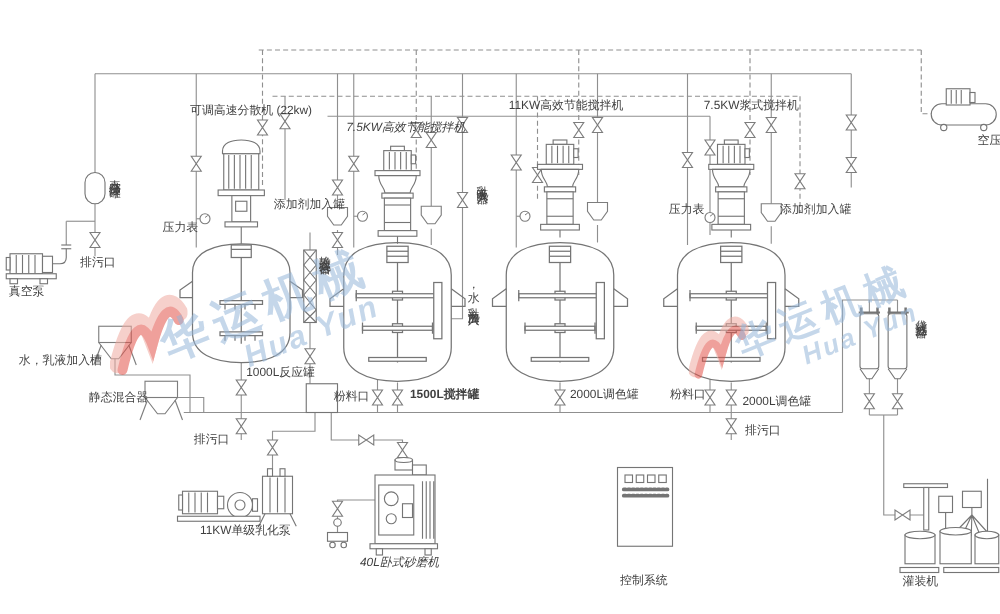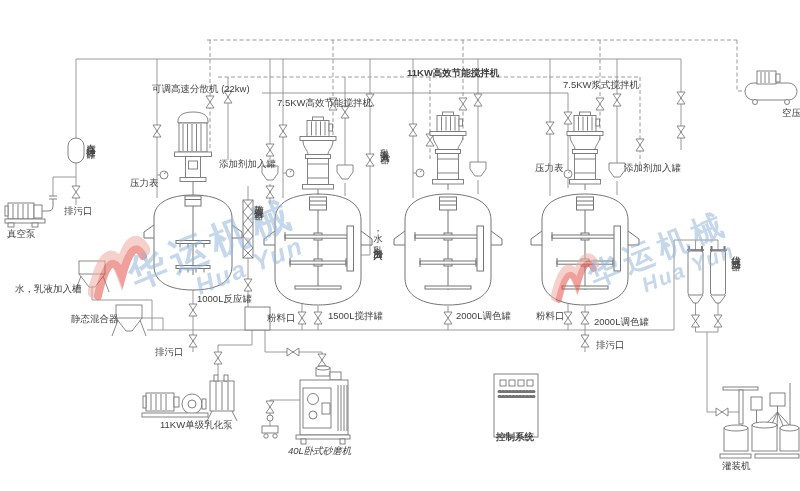--- a/index.html
+++ b/index.html
@@ -392,7 +392,7 @@
 
 <div class="lbl" style="left:152px;top:84px;text-align:center;">可调高速分散机 (22kw)</div>
 <div class="lbl" style="left:277px;top:98px;">7.5KW高效节能搅拌机</div>
-<div class="lbl" style="left:407px;top:68px;font-weight:bold;">11KW高效节能搅拌机</div>
+<div class="lbl" style="left:407px;top:80px;">11KW高效节能搅拌机</div>
 <div class="lbl" style="left:563px;top:80px;">7.5KW浆式搅拌机</div>
 <div class="lbl" style="left:782px;top:108px;">空压机</div>
 <div class="vlbl" style="left:86px;top:136px;">真空缓冲罐</div>

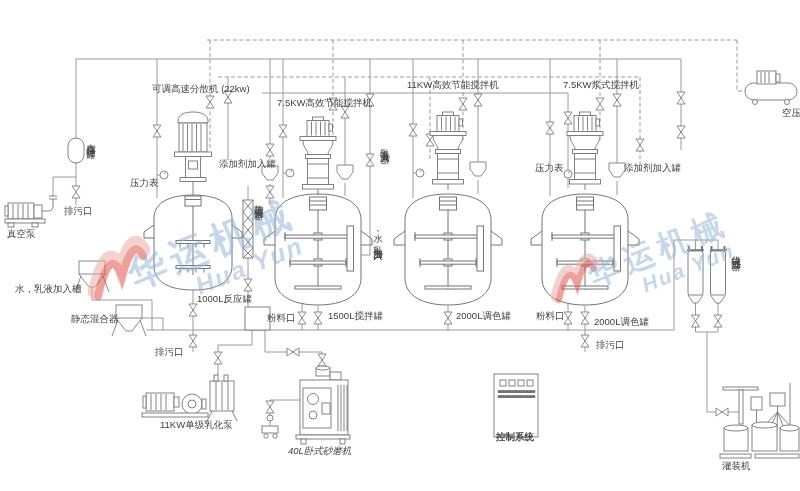--- a/index.html
+++ b/index.html
@@ -391,7 +391,7 @@
 </div>
 
 <div class="lbl" style="left:152px;top:84px;text-align:center;">可调高速分散机 (22kw)</div>
-<div class="lbl" style="left:277px;top:98px;">7.5KW高效节能搅拌机</div>
+<div class="lbl" style="left:277px;top:98px;font-style:italic;">7.5KW高效节能搅拌机</div>
 <div class="lbl" style="left:407px;top:80px;">11KW高效节能搅拌机</div>
 <div class="lbl" style="left:563px;top:80px;">7.5KW浆式搅拌机</div>
 <div class="lbl" style="left:782px;top:108px;">空压机</div>

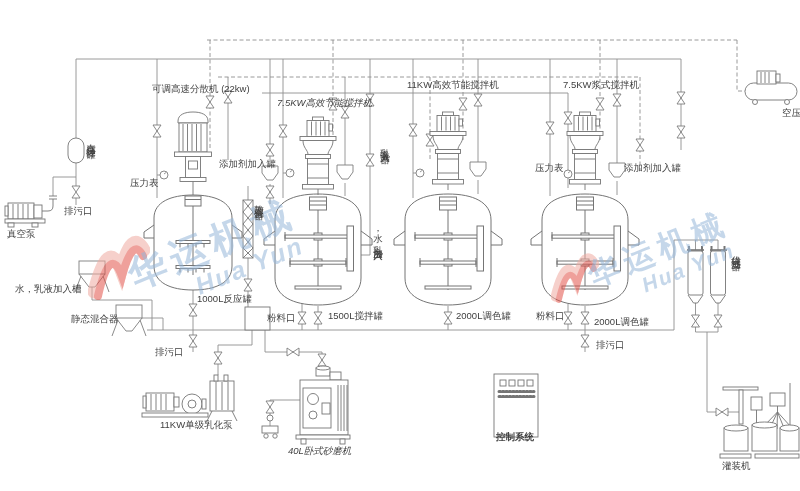--- a/index.html
+++ b/index.html
@@ -405,7 +405,7 @@
 <div class="lbl" style="left:71px;top:314px;">静态混合器</div>
 <div class="lbl" style="left:197px;top:294px;">1000L反应罐</div>
 <div class="lbl" style="left:267px;top:313px;">粉料口</div>
-<div class="lbl" style="left:328px;top:311px;">1500L搅拌罐</div>
+<div class="lbl" style="left:328px;top:311px;font-weight:bold;">1500L搅拌罐</div>
 <div class="lbl" style="left:155px;top:347px;">排污口</div>
 <div class="vlbl" style="left:380px;top:141px;">乳液吸入器</div>
 <div class="vlbl" style="left:373px;top:226px;">水，乳液加入口</div>

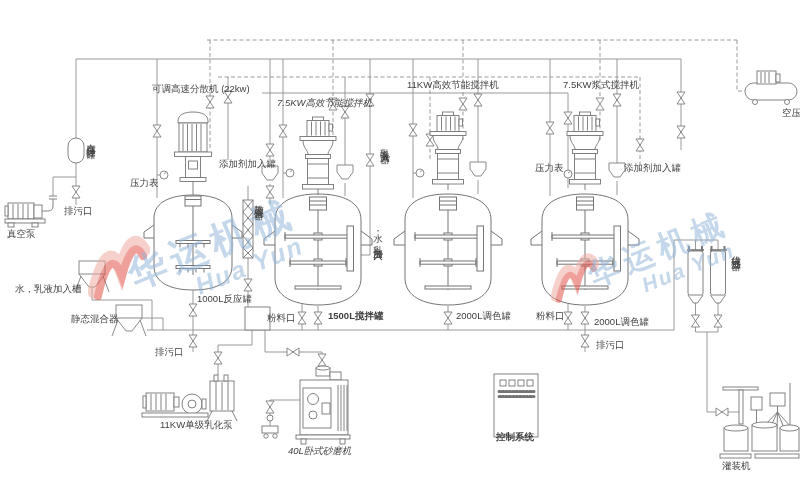--- a/index.html
+++ b/index.html
@@ -418,7 +418,7 @@
 <div class="vlbl" style="left:731px;top:248px;">袋式过滤器</div>
 <div class="lbl" style="left:160px;top:420px;text-align:center;">11KW单级乳化泵</div>
 <div class="lbl" style="left:288px;top:446px;font-style:italic;">40L卧式砂磨机</div>
-<div class="lbl" style="left:496px;top:432px;font-weight:bold;">控制系统</div>
+<div class="lbl" style="left:496px;top:460px;">控制系统</div>
 <div class="lbl" style="left:722px;top:461px;">灌装机</div>
 
 </div>

